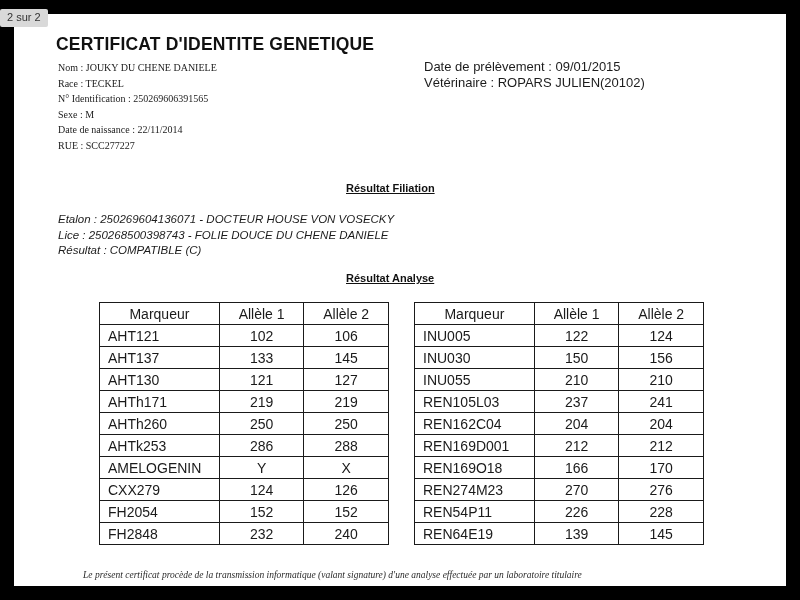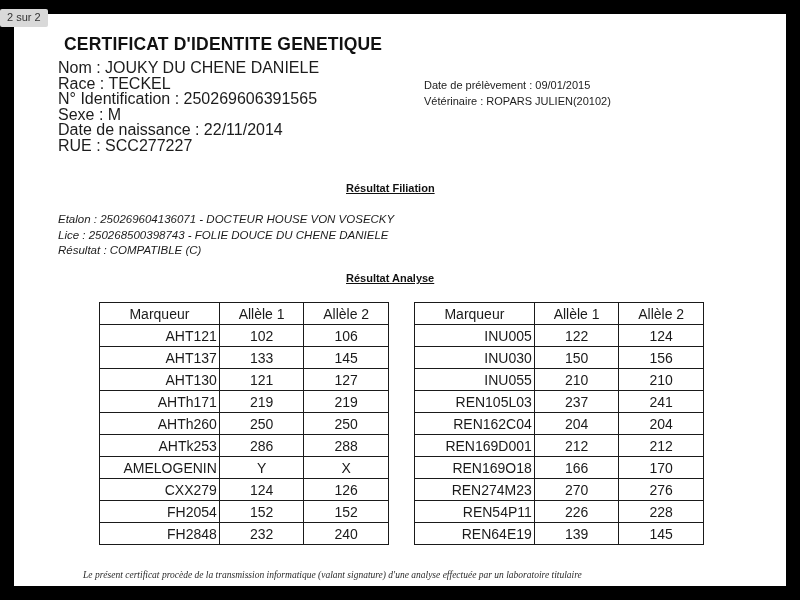--- a/index.html
+++ b/index.html
@@ -49,7 +49,7 @@
   }
   .title {
     position: absolute;
-    left: 50px;
+    left: 42px;
     top: 20px;
     font-size: 17.5px;
     font-weight: bold;

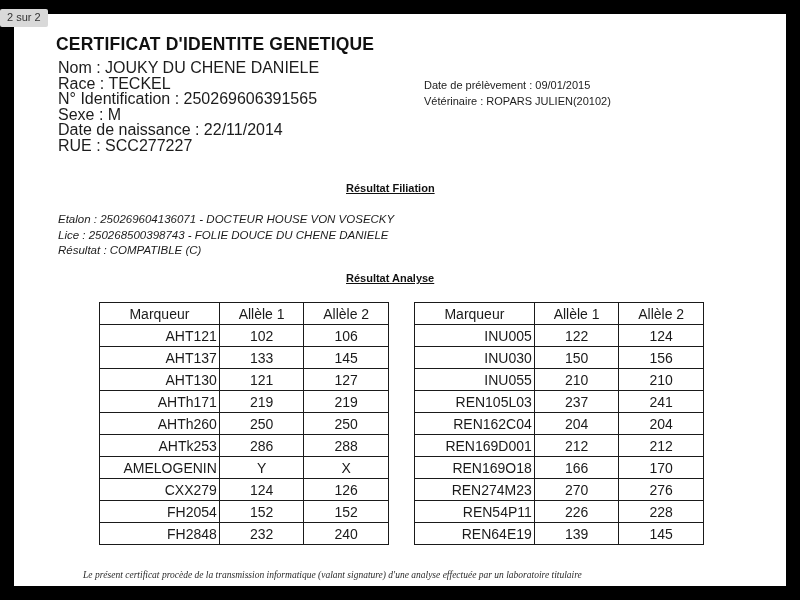--- a/index.html
+++ b/index.html
@@ -60,9 +60,10 @@
     position: absolute;
     left: 44px;
     top: 46px;
-    font-size: 16px;
+    font-size: 10px;
     line-height: 15.5px;
     color: #1c1c1c;
+    font-family: Liberation Serif, serif;
   }
   .hdr-right {
     position: absolute;

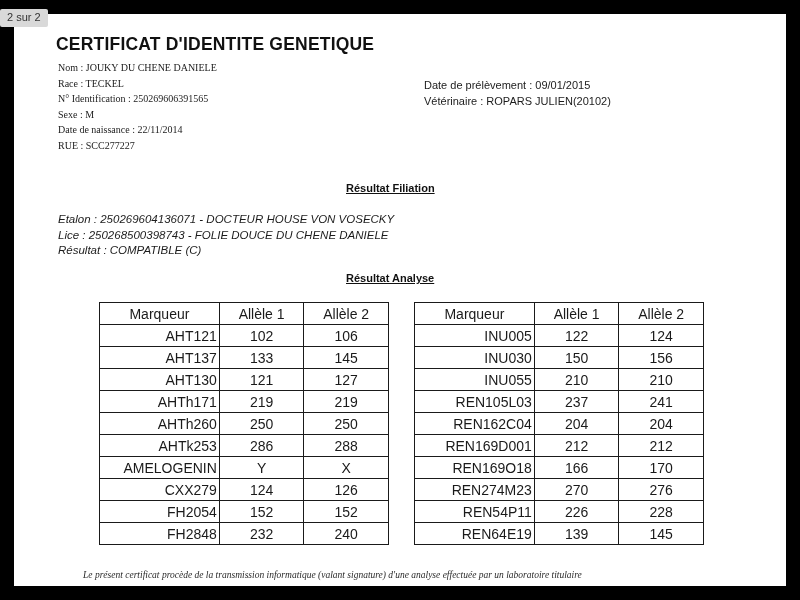--- a/index.html
+++ b/index.html
@@ -68,8 +68,8 @@
   .hdr-right {
     position: absolute;
     left: 410px;
-    top: 64px;
-    font-size: 11px;
+    top: 45px;
+    font-size: 13px;
     line-height: 15.5px;
     color: #1c1c1c;
   }

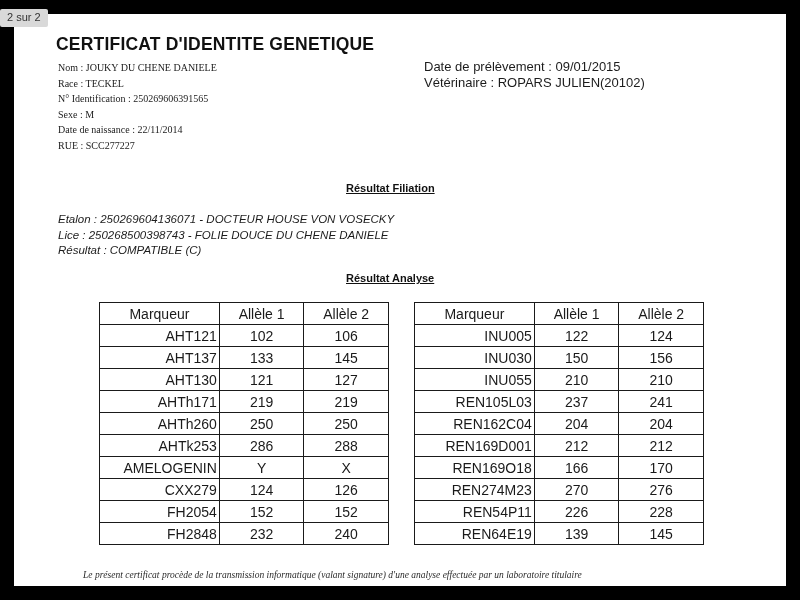--- a/index.html
+++ b/index.html
@@ -128,7 +128,7 @@
   table.marker-table col.c-a1 { width: 85px; }
   table.marker-table col.c-a2 { width: 85px; }
   table.marker-table td.marker-cell {
-    text-align: right;
+    text-align: left;
     padding-left: 8px;
   }
   .footnote {

